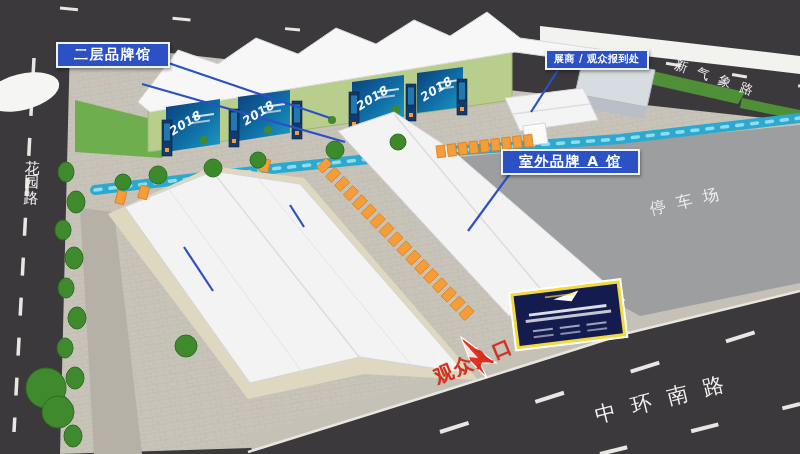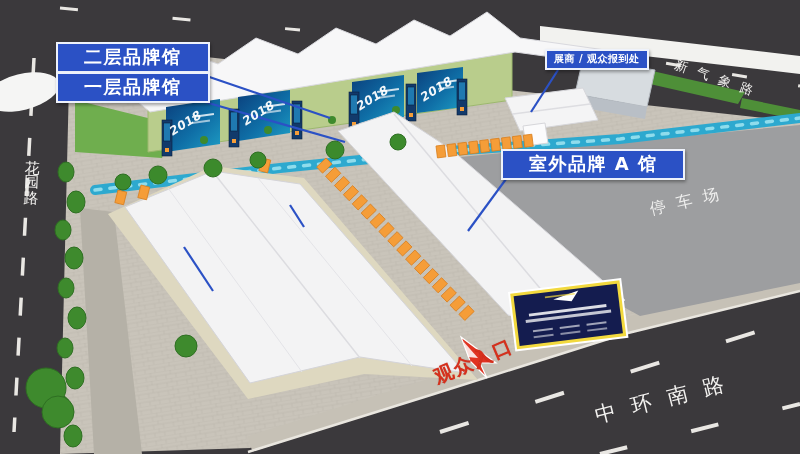--- a/index.html
+++ b/index.html
@@ -8,8 +8,8 @@
   .stage svg{position:absolute;left:0;top:0;}
   .ov{position:absolute;white-space:nowrap;}
   .callout{background:#2b51c5;color:#fff;border:2px solid #eef2fb;
-           font-weight:bold;font-size:18px;letter-spacing:1.5px;
-           padding:2px 26px;box-shadow:1px 2px 3px rgba(0,0,0,.35);line-height:1.25;}
+           font-weight:bold;font-size:14px;letter-spacing:1.5px;
+           padding:2px 16px;box-shadow:1px 2px 3px rgba(0,0,0,.35);line-height:1.25;}
   .callout.small{font-size:10px;letter-spacing:.5px;padding:2px 7px;}
   .roadname{color:#f4f3f1;}
   .rd-west{left:22px;top:148px;writing-mode:vertical-rl;letter-spacing:15px;

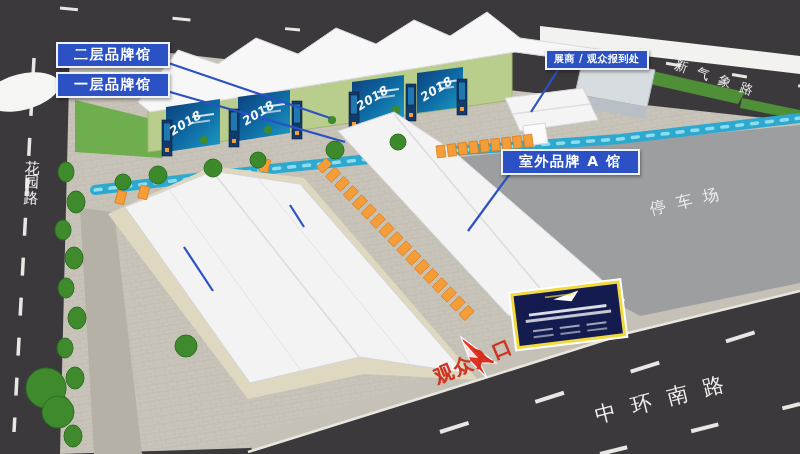--- a/index.html
+++ b/index.html
@@ -256,7 +256,6 @@
 </svg>
 
 <div class="ov callout" style="left:56px;top:42px;">二层品牌馆</div>
-<div class="ov callout" style="left:56px;top:72px;">一层品牌馆</div>
 <div class="ov callout small" style="left:545px;top:49px;">展商 / 观众报到处</div>
 <div class="ov callout" style="left:501px;top:149px;">室外品牌 A 馆</div>
 

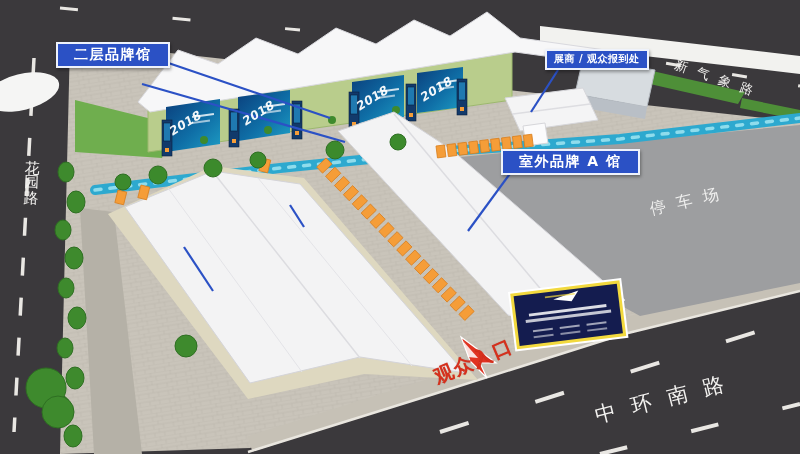--- a/index.html
+++ b/index.html
@@ -257,7 +257,7 @@
 
 <div class="ov callout" style="left:56px;top:42px;">二层品牌馆</div>
 <div class="ov callout small" style="left:545px;top:49px;">展商 / 观众报到处</div>
-<div class="ov callout" style="left:501px;top:149px;">室外品牌 A 馆</div>
+<div class="ov callout" style="left:501px;top:149px;text-decoration:underline;">室外品牌 A 馆</div>
 
 <div class="ov roadname rd-west">花园路</div>
 <div class="ov roadname rd-north">新气象路</div>

